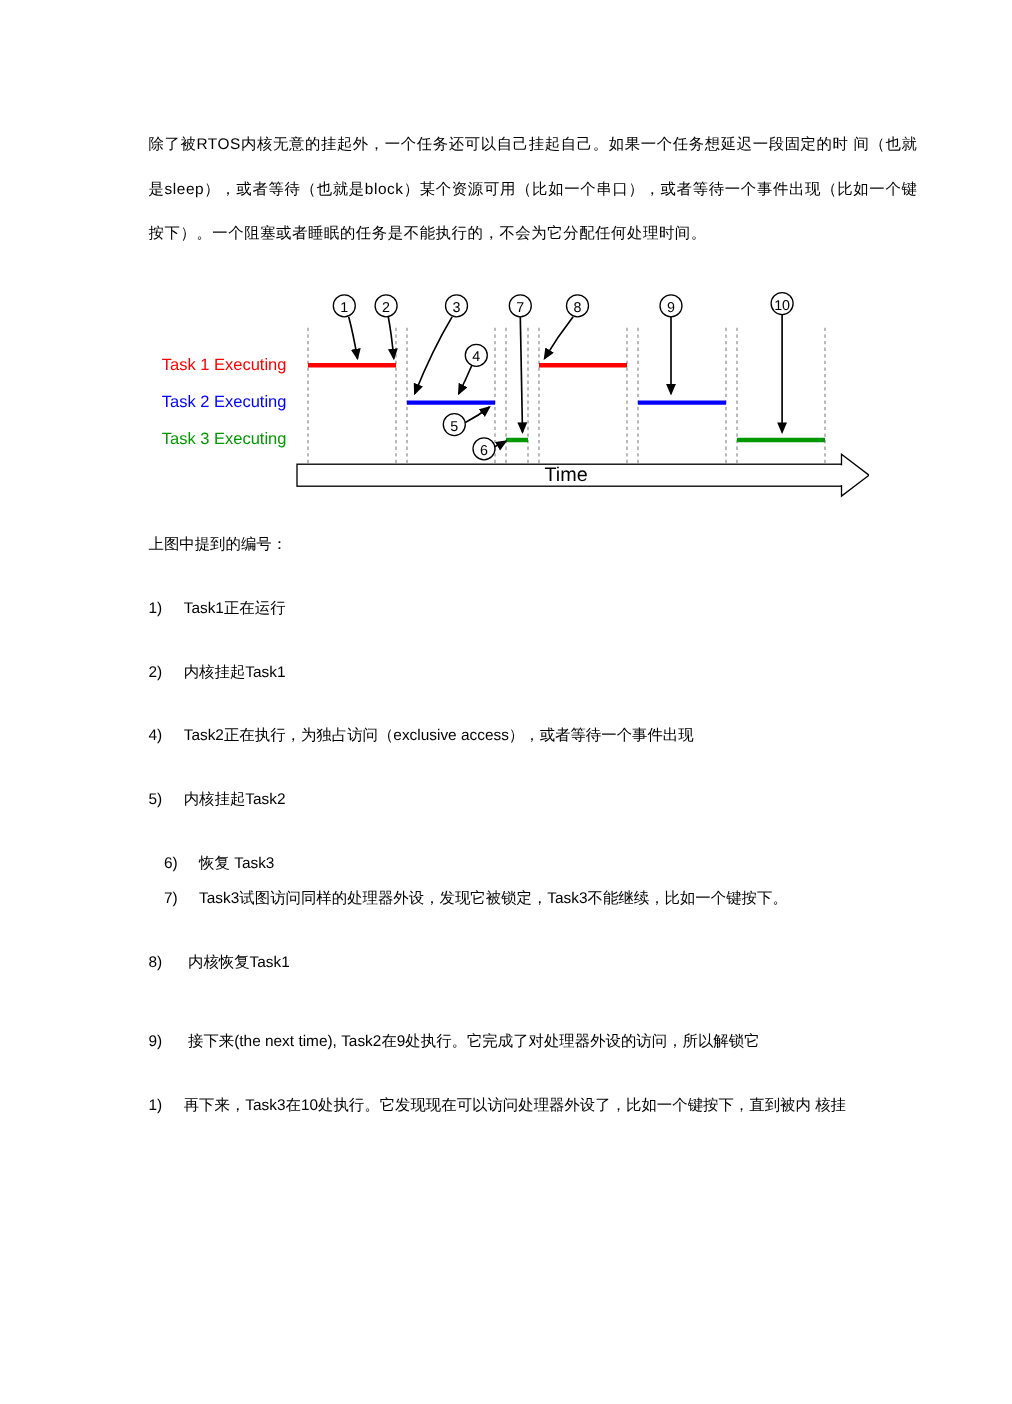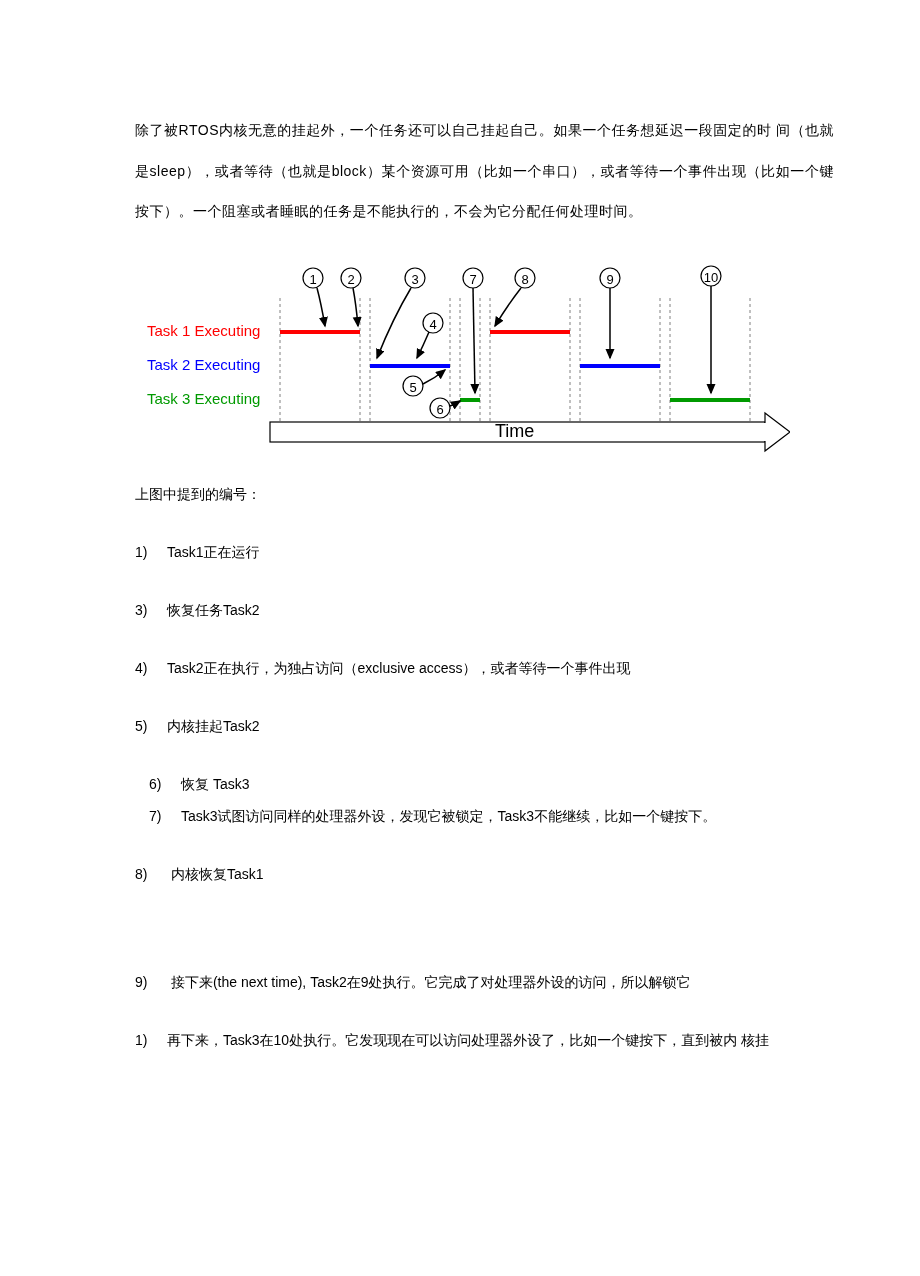--- a/index.html
+++ b/index.html
@@ -164,6 +164,7 @@
 
   <div id="list-container">
       <div class="list-item"><span class="num">1)</span><span>Task1正在运行</span></div>
+      <div class="list-item"><span class="num">2)</span><span>内核挂起Task1</span></div>
       <div class="list-item"><span class="num">3)</span><span>恢复任务Task2</span></div>
       <div class="list-item"><span class="num">4)</span><span>Task2正在执行，为独占访问（exclusive access），或者等待一个事件出现</span></div>
       <div class="list-item"><span class="num">5)</span><span>内核挂起Task2</span></div>

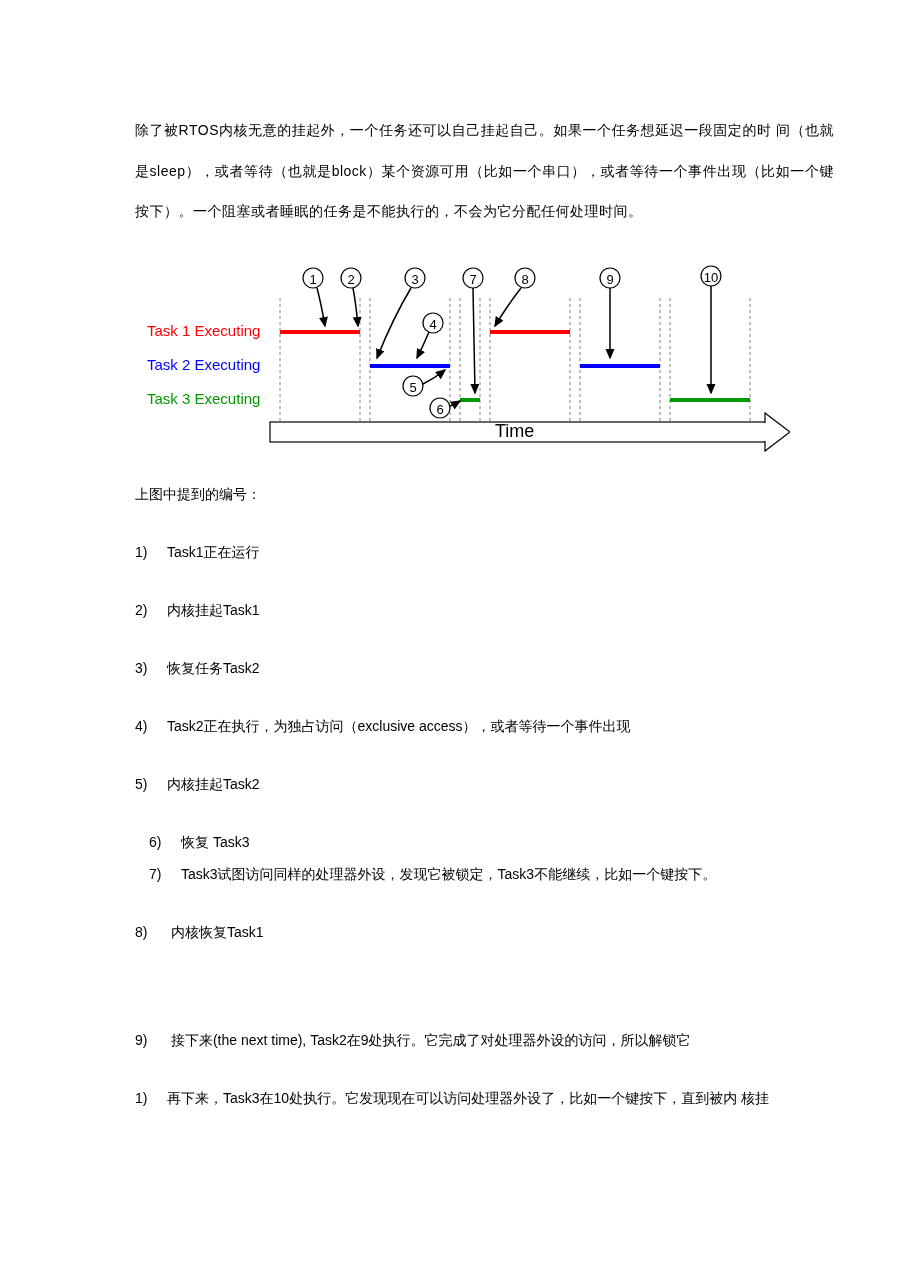--- a/index.html
+++ b/index.html
@@ -165,7 +165,6 @@
   <div id="list-container">
       <div class="list-item"><span class="num">1)</span><span>Task1正在运行</span></div>
       <div class="list-item"><span class="num">2)</span><span>内核挂起Task1</span></div>
-      <div class="list-item"><span class="num">3)</span><span>恢复任务Task2</span></div>
       <div class="list-item"><span class="num">4)</span><span>Task2正在执行，为独占访问（exclusive access），或者等待一个事件出现</span></div>
       <div class="list-item"><span class="num">5)</span><span>内核挂起Task2</span></div>
       <div class="list-item tight"><span class="num">6)</span><span>恢复 Task3</span></div>

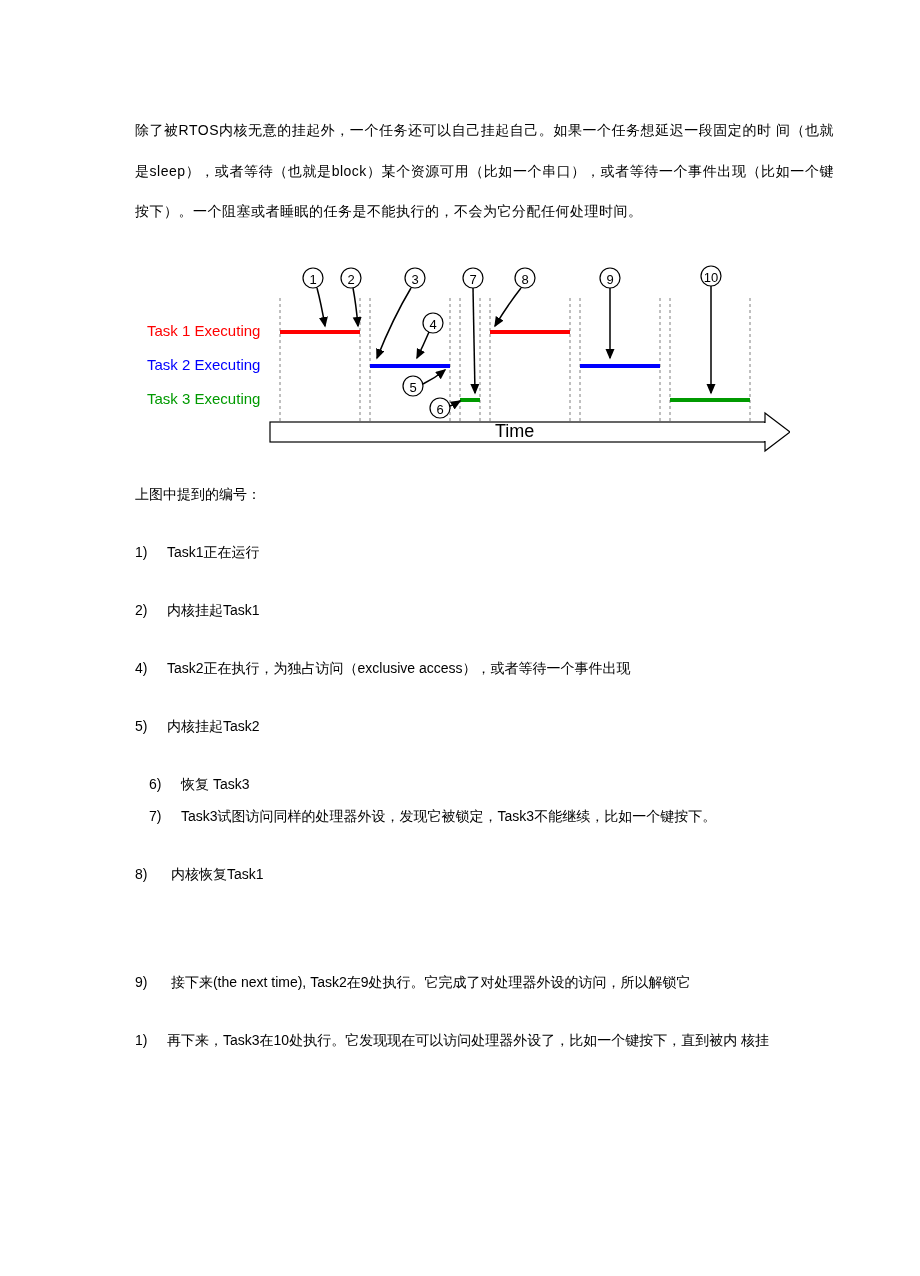--- a/index.html
+++ b/index.html
@@ -170,7 +170,7 @@
       <div class="list-item tight"><span class="num">6)</span><span>恢复 Task3</span></div>
       <div class="list-item tight"><span class="num">7)</span><span>Task3试图访问同样的处理器外设，发现它被锁定，Task3不能继续，比如一个键按下。</span></div>
       <div class="list-item"><span class="num">8)</span><span> 内核恢复Task1</span></div>
-      <div class="list-item" style="margin-top: 90px;"><span class="num">9)</span><span> 接下来(the next time), Task2在9处执行。它完成了对处理器外设的访问，所以解锁它</span></div>
+      <div class="list-item" style="margin-top: 54px;"><span class="num">9)</span><span> 接下来(the next time), Task2在9处执行。它完成了对处理器外设的访问，所以解锁它</span></div>
       <div class="list-item"><span class="num">1)</span><span>再下来，Task3在10处执行。它发现现在可以访问处理器外设了，比如一个键按下，直到被内 核挂</span></div>
     </div>
 

